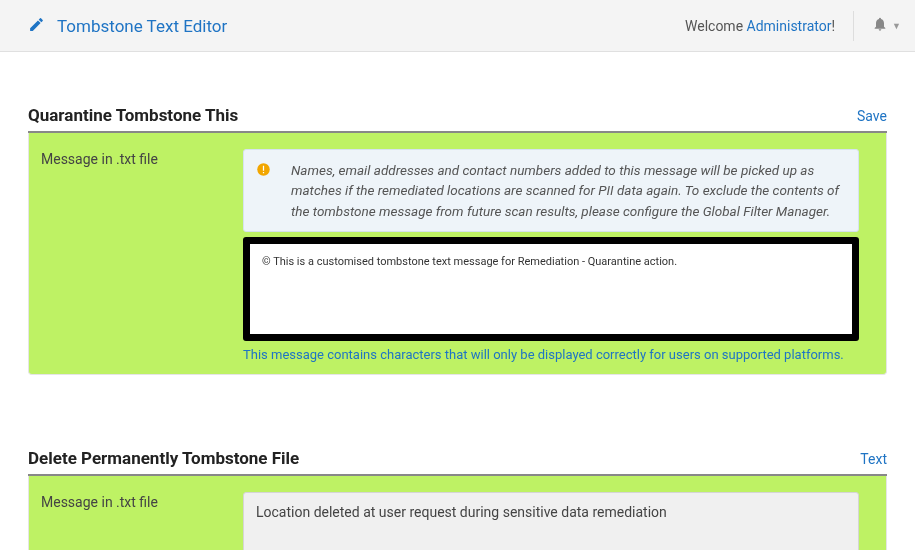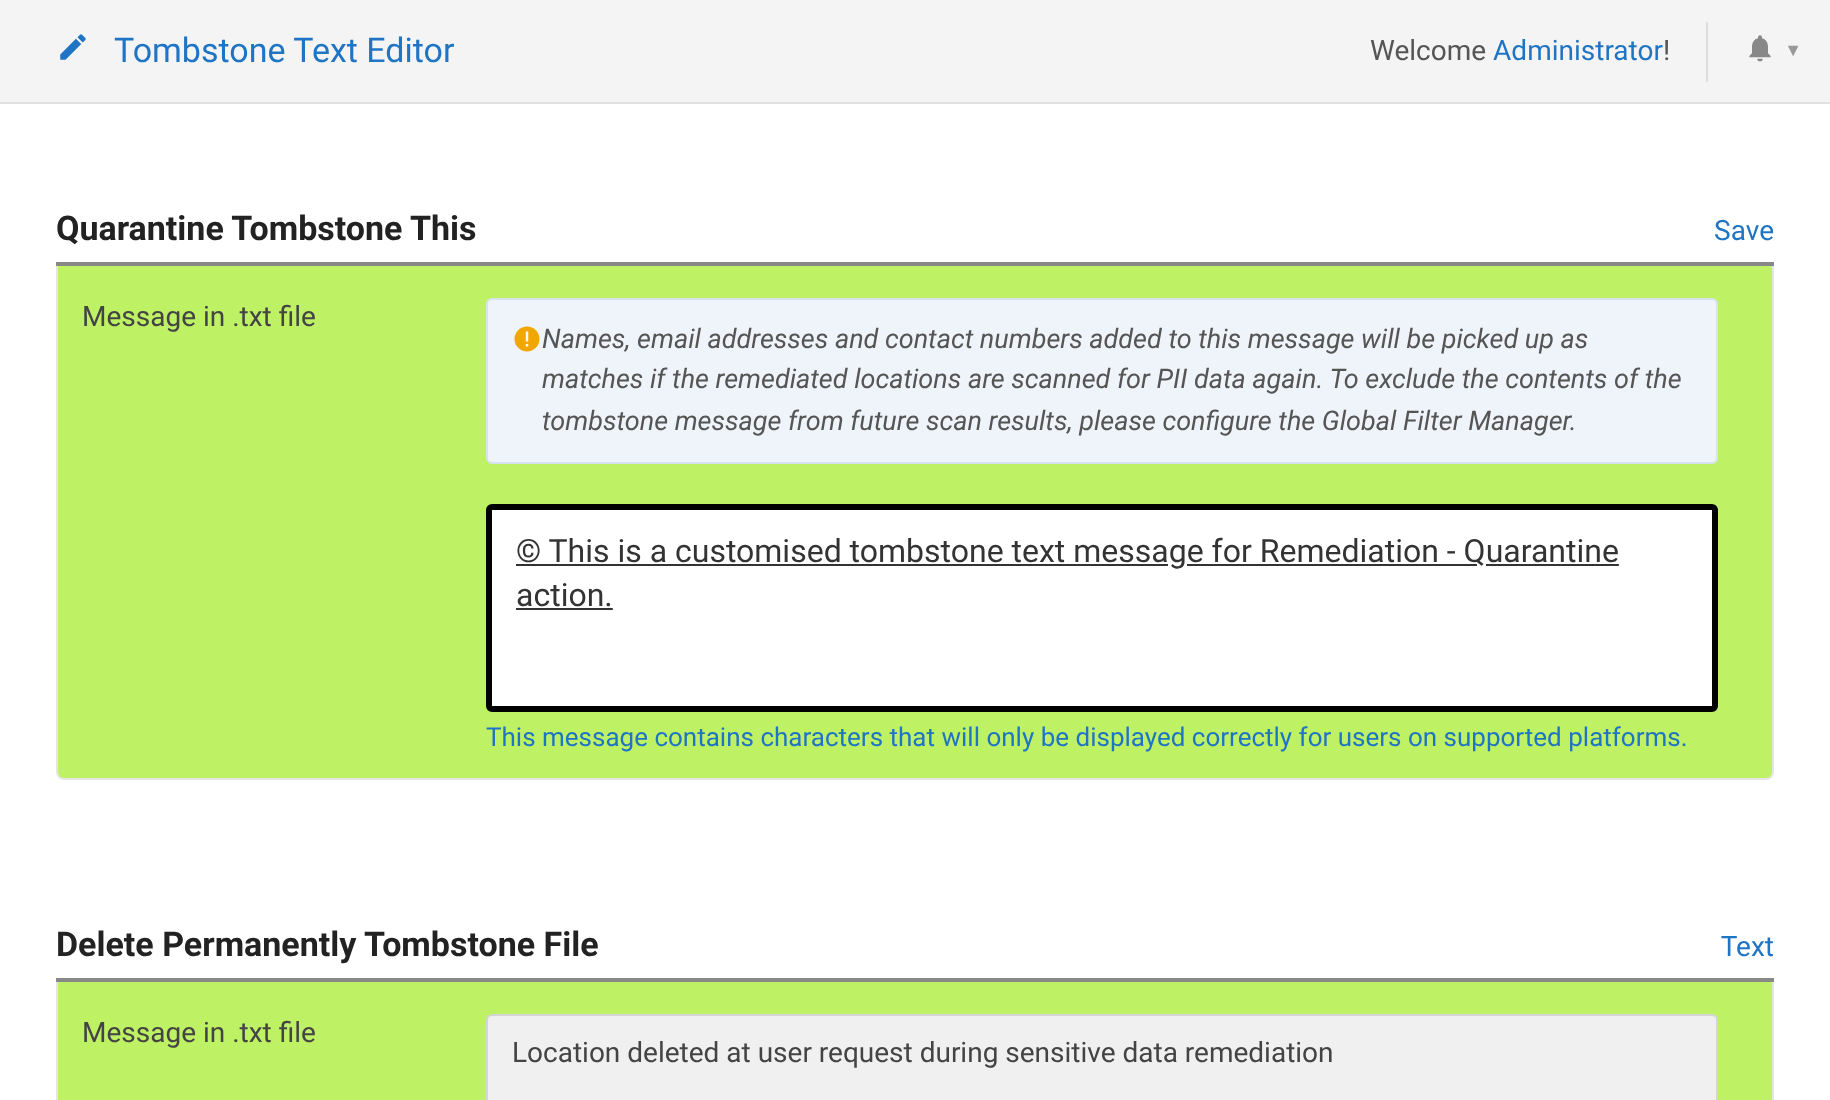--- a/index.html
+++ b/index.html
@@ -111,9 +111,9 @@
       border: 1px solid #d6e3ee;
       border-radius: 3px;
       padding: 10px 12px;
-      margin-bottom: 20px;
-      display: flex;
-      gap: 0;
+      margin-bottom: 5px;
+      display: flex;
+      gap: 20px;
       align-items: flex-start;
     }
     .warn-icon {

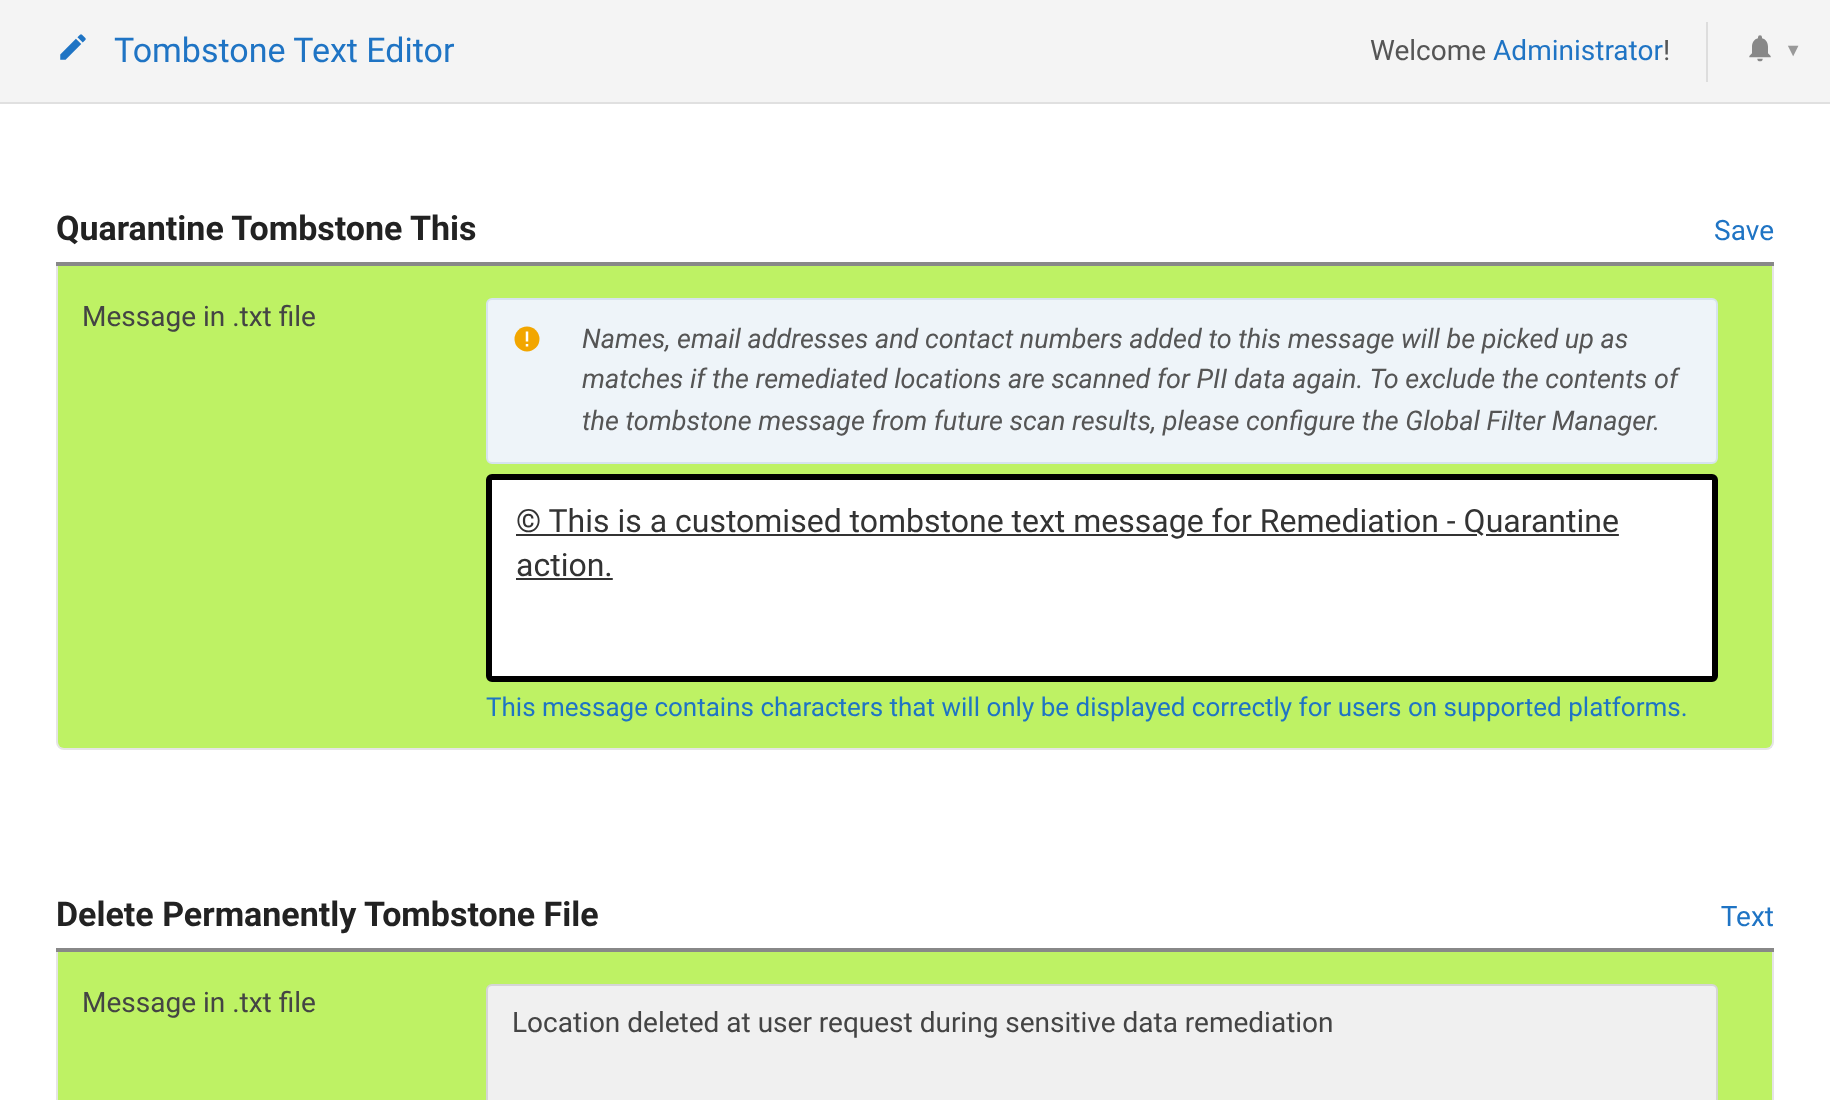--- a/index.html
+++ b/index.html
@@ -127,15 +127,14 @@
       font-size: 13.5px;
     }
     .editor-box {
-      border: 3px solid #000000;
+      border: 7px solid #000000;
       border-radius: 3px;
       background: #fff;
       padding: 10px 12px;
       min-height: 104px;
       color: #333;
-      font-size: 16px;
+      font-size: 11px;
       line-height: 1.4;
-      text-decoration: underline;
     }
     .editor-footnote {
       color: #1f74c4;

